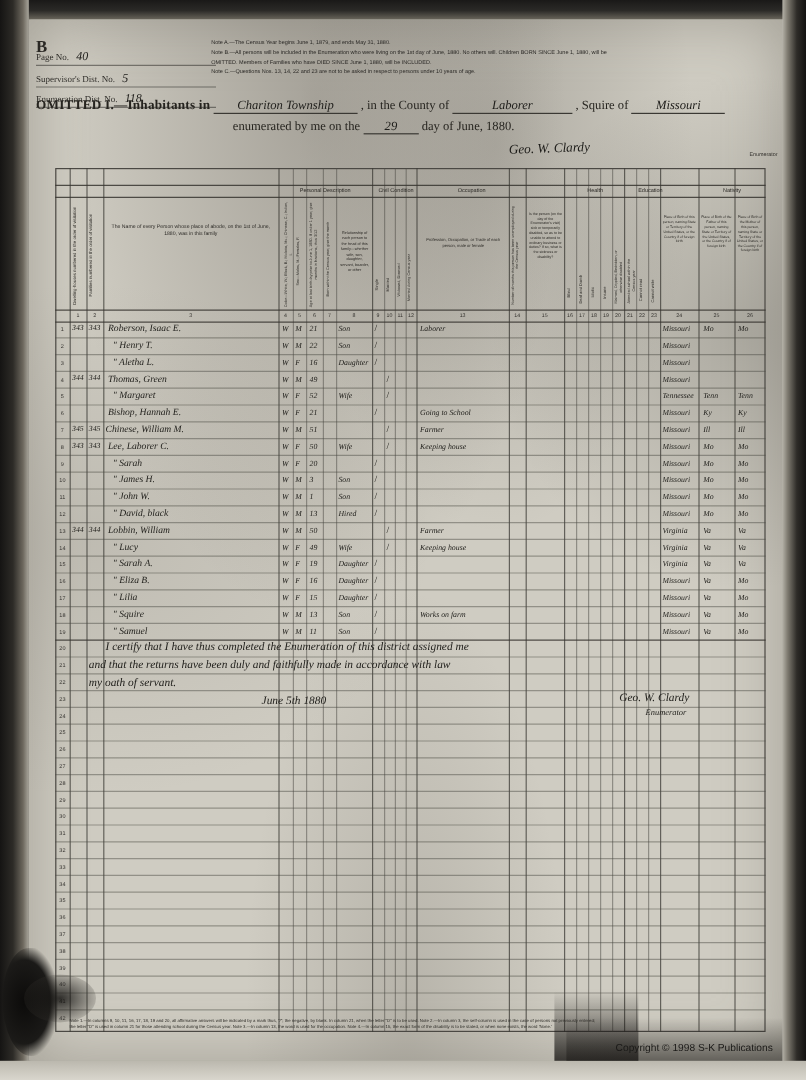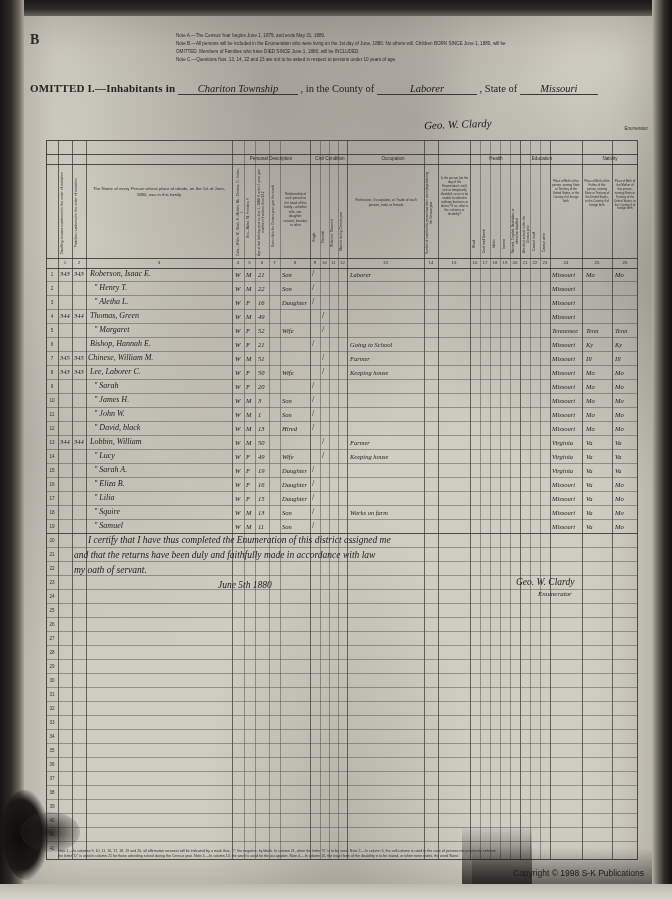--- a/index.html
+++ b/index.html
@@ -335,6 +335,20 @@
 
     <div class="letter-b">B</div>
 
+    <div class="hdr-left" style="top:26px;">
+      <div class="row">
+        <span class="lbl">Page No.</span>
+        <span class="val hand">40</span>
+      </div>
+      <div class="row">
+        <span class="lbl">Supervisor's Dist. No.</span>
+        <span class="val hand">5</span>
+      </div>
+      <div class="row">
+        <span class="lbl">Enumeration Dist. No.</span>
+        <span class="val hand">118</span>
+      </div>
+    </div>
 
     <div class="notes">
       <div>Note A.—The Census Year begins June 1, 1879, and ends May 31, 1880.</div>

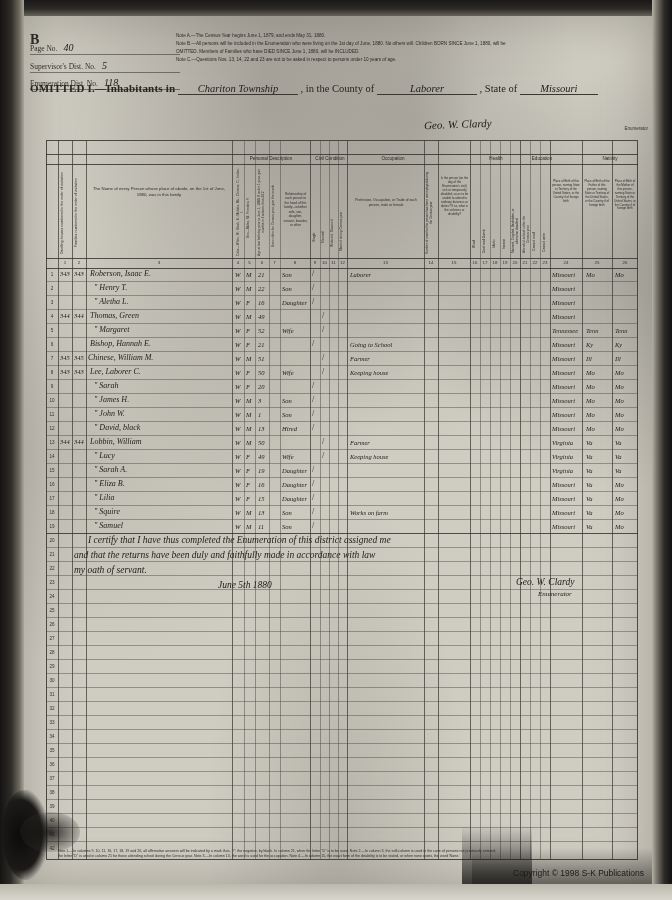--- a/index.html
+++ b/index.html
@@ -361,7 +361,7 @@
       <span class="ul hand" style="width:120px">Chariton Township</span>
       <span>, in the County of</span>
       <span class="ul hand" style="width:100px">Laborer</span>
-      <span>, State of</span>
+      <span>, Squire of</span>
       <span class="ul hand" style="width:78px">Missouri</span>
     </div>
     <div class="signature-top">Geo. W. Clardy</div>

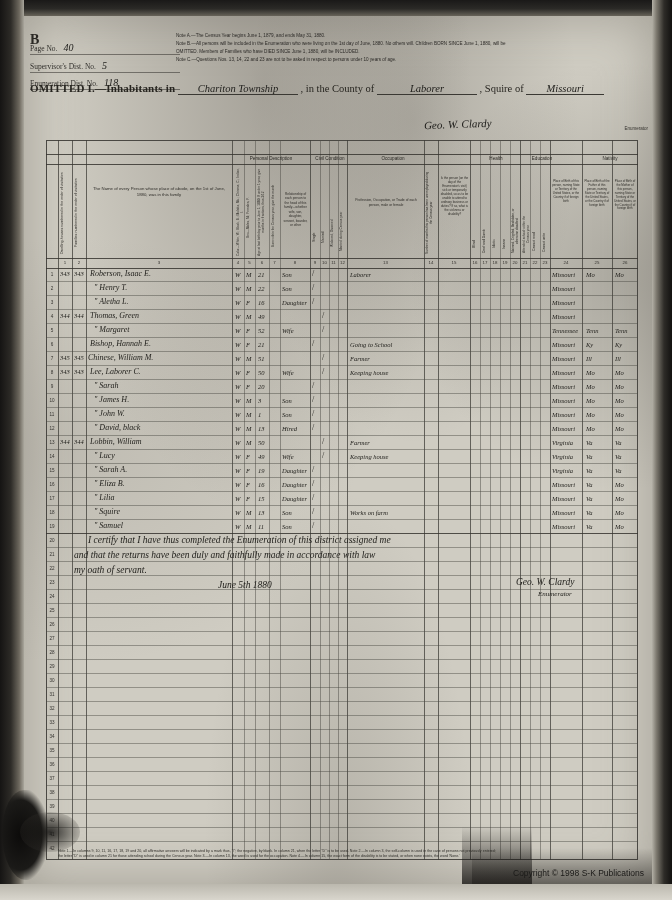--- a/index.html
+++ b/index.html
@@ -363,6 +363,11 @@
       <span class="ul hand" style="width:100px">Laborer</span>
       <span>, Squire of</span>
       <span class="ul hand" style="width:78px">Missouri</span>
+    </div>
+    <div class="sched-line2">
+      <span>enumerated by me on the</span>
+      <span class="ul hand" style="width:46px">29</span>
+      <span>day of June, 1880.</span>
     </div>
     <div class="signature-top">Geo. W. Clardy</div>
     <div class="enum-corner">Enumerator</div>

